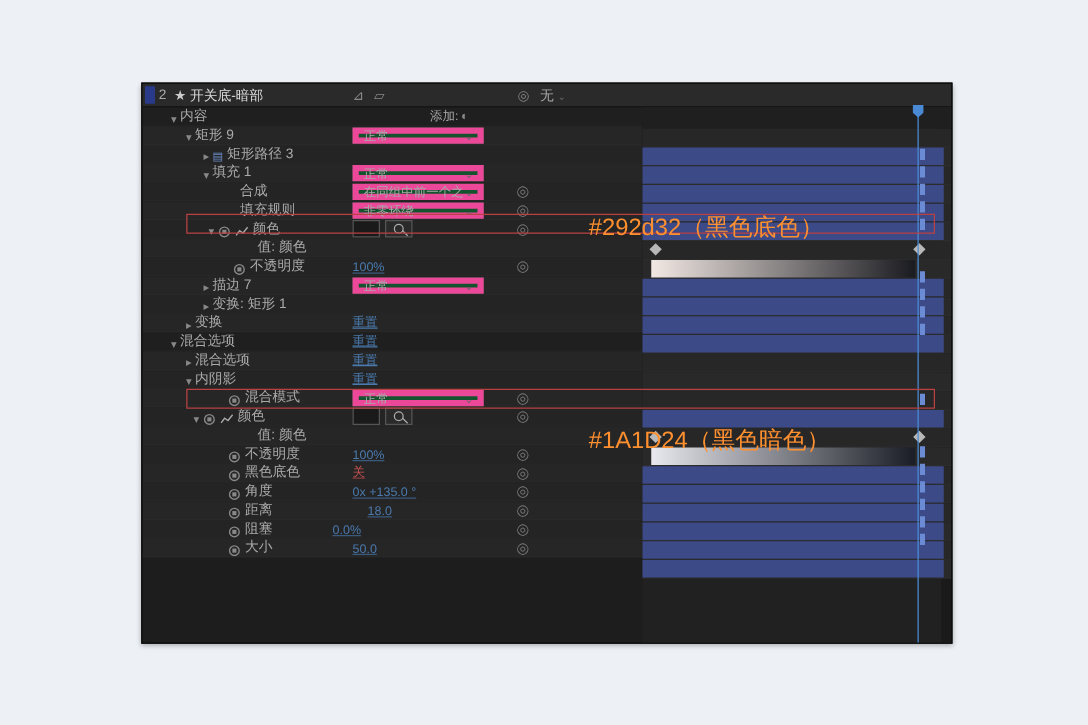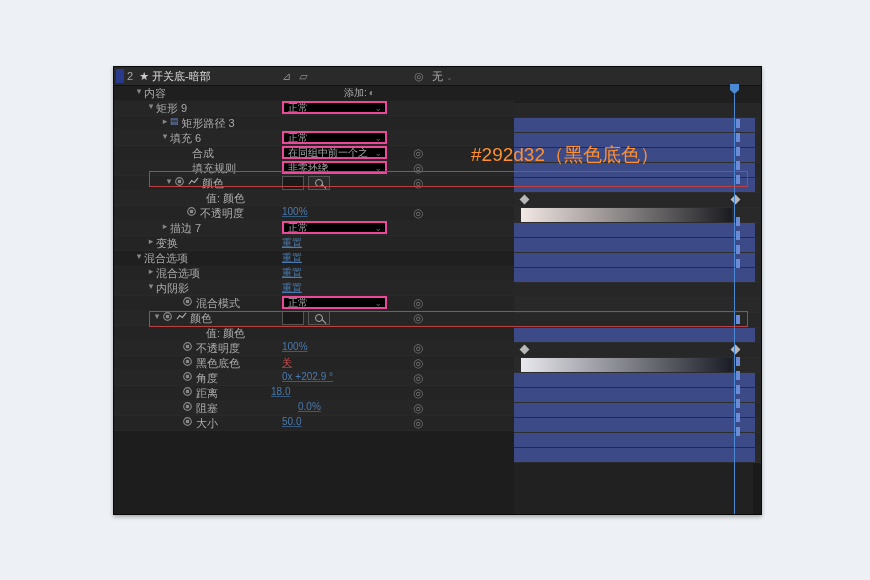--- a/index.html
+++ b/index.html
@@ -17,7 +17,7 @@
 .body{display:flex;height:calc(100% - 18px)}
 .left{width:400px;overflow:hidden}
 .right{flex:1;position:relative;background:#212121}
-.row{height:14px;display:flex;align-items:flex-start;position:relative;border-bottom:1px solid rgba(255,255,255,.015)}
+.row{height:14px;display:flex;align-items:flex-end;position:relative;border-bottom:1px solid rgba(255,255,255,.015)}
 .row:nth-child(odd){background:#242424}
 .row:nth-child(even){background:#262626}
 .row.hdr{background:#1f1f1f}

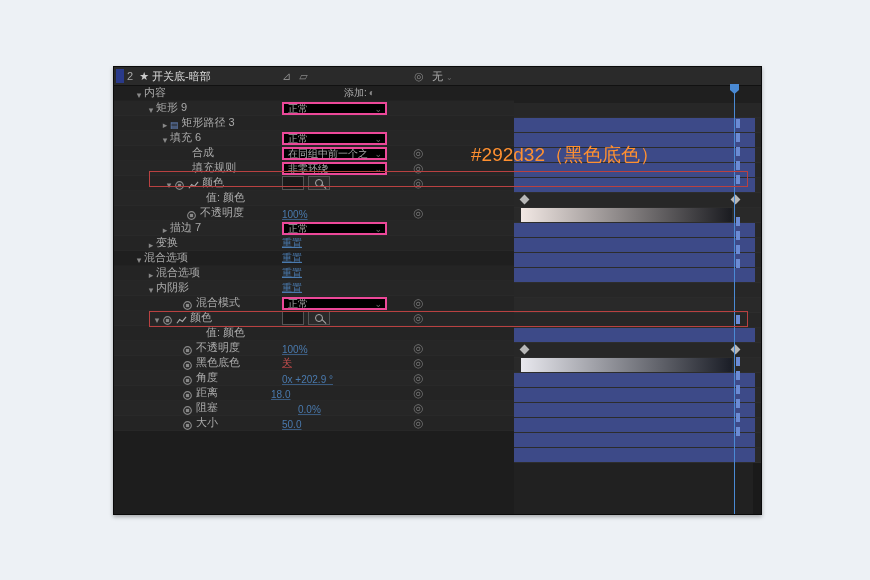--- a/index.html
+++ b/index.html
@@ -31,7 +31,7 @@
 .name{color:#aaa;white-space:nowrap}
 .val{position:absolute;color:#4a7aae;text-decoration:underline;text-decoration-color:#3a5a7e;font-size:10px}
 .val.red{color:#c85050;text-decoration-color:#8a3838}
-.dd{position:absolute;left:168px;width:105px;height:13px;background:#000000;border:2px solid #ec4899;display:flex;align-items:center;padding:0 4px;box-sizing:border-box;font-size:10px;color:#aaa}
+.dd{position:absolute;left:168px;width:105px;height:13px;background:#14532d;border:5px solid #ec4899;display:flex;align-items:center;padding:0 4px;box-sizing:border-box;font-size:10px;color:#aaa}
 .dd::after{content:"⌄";position:absolute;right:3px;color:#666;font-size:9px}
 .swatch{position:absolute;left:168px;width:20px;height:12px;background:#1a1a1a;border:1px solid #555}
 .eyedrop{position:absolute;left:194px;width:20px;height:12px;background:#2a2a2a;border:1px solid #555;display:flex;align-items:center;justify-content:center}

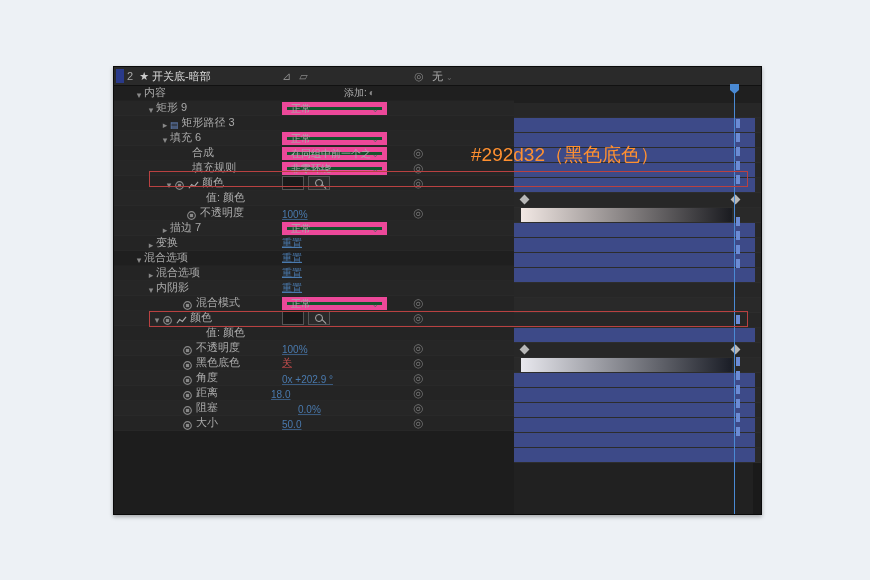--- a/index.html
+++ b/index.html
@@ -95,7 +95,7 @@
         <div class="row">
           <span style="width:46px"></span>
           <span class="twist open"></span>
-          <span class="name">填充 6</span>
+          <span class="name">填充 1</span>
           <span class="dd">正常</span>
         </div>
         <div class="row">

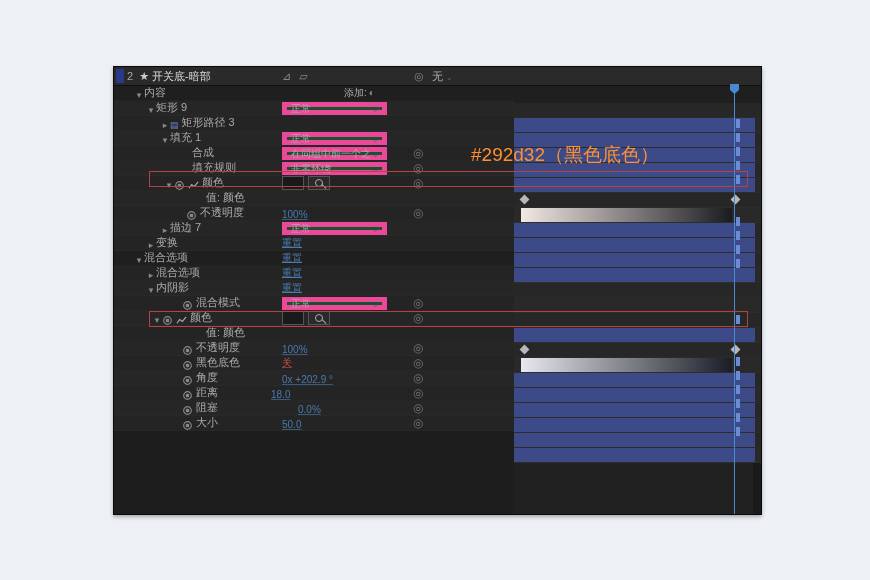--- a/index.html
+++ b/index.html
@@ -382,7 +382,7 @@
       </div>
   </div>
 
-  <div class="annot" style="left:357px;top:75px">#292d32（黑色底色）</div>
+  <div class="annot" style="left:357px;top:102px">#292d32（黑色底色）</div>
 <div class="hlbox" style="left: 35px; right: 13px; top: 104px; height: 14px;"></div>
     <div class="hlbox" style="left: 35px; right: 13px; top: 244px; height: 14px;"></div>
   </div>

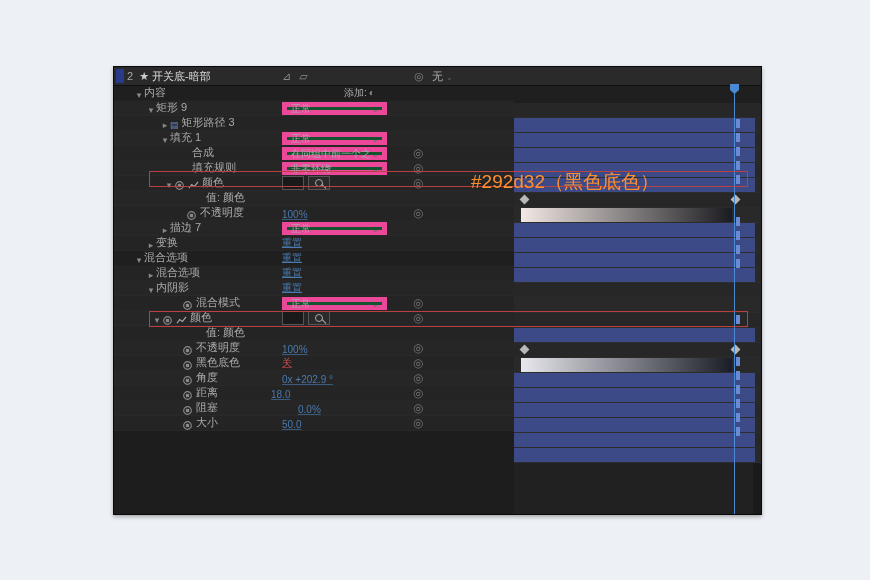--- a/index.html
+++ b/index.html
@@ -154,6 +154,11 @@
           <span class="dd">正常</span>
         </div>
         <div class="row">
+          <span style="width:46px"></span>
+          <span class="twist closed"></span>
+          <span class="name">变换: 矩形 1</span>
+        </div>
+        <div class="row">
           <span style="width:32px"></span>
           <span class="twist closed"></span>
           <span class="name">变换</span>

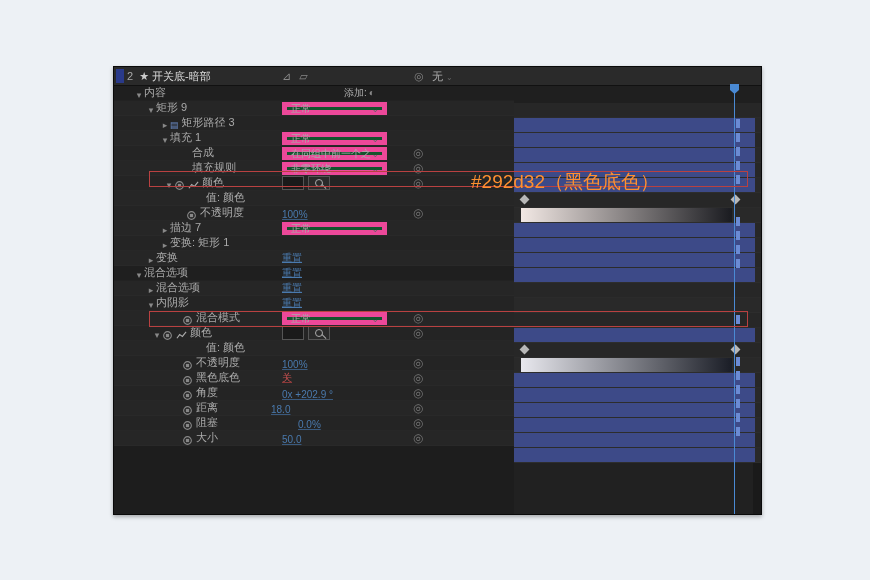--- a/index.html
+++ b/index.html
@@ -388,6 +388,7 @@
   </div>
 
   <div class="annot" style="left:357px;top:102px">#292d32（黑色底色）</div>
+  <div class="annot" style="left:357px;top:272px">#1A1D24（黑色暗色）</div>
 <div class="hlbox" style="left: 35px; right: 13px; top: 104px; height: 14px;"></div>
     <div class="hlbox" style="left: 35px; right: 13px; top: 244px; height: 14px;"></div>
   </div>

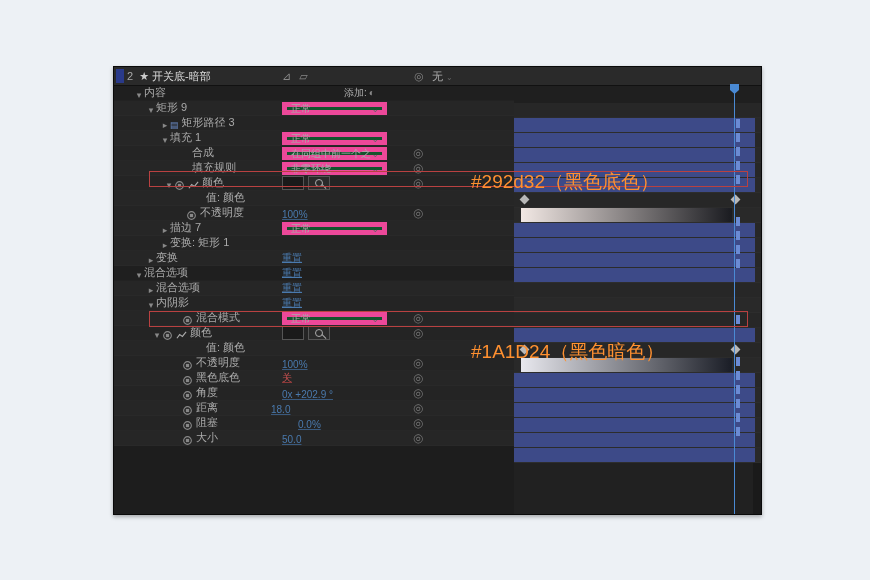--- a/index.html
+++ b/index.html
@@ -253,7 +253,7 @@
             </svg>
           </span>
           <span class="name">角度</span>
-          <span class="val" style="left:168px">0x +202.9 °</span>
+          <span class="val" style="left:168px">0x +135.0 °</span>
           <span class="spiral2">◎</span>
         </div>
         <div class="row">

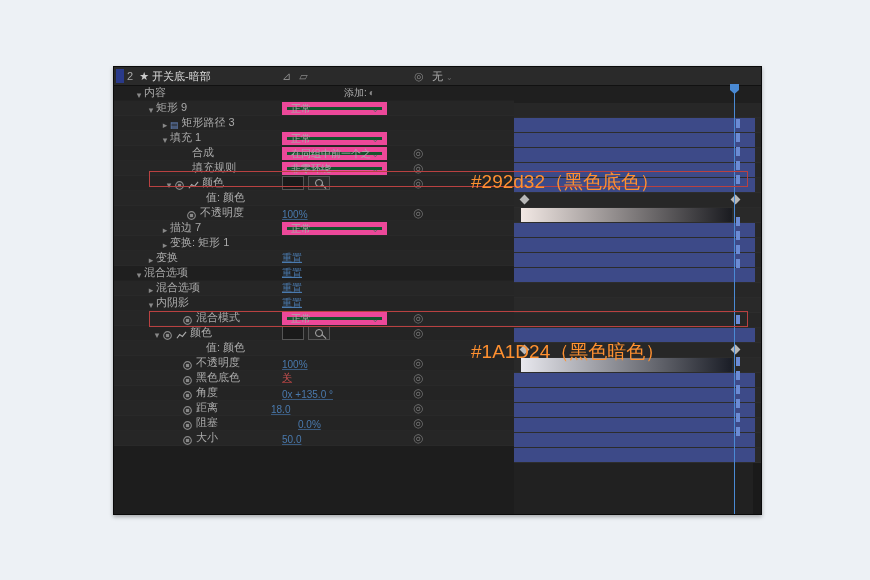--- a/index.html
+++ b/index.html
@@ -266,7 +266,7 @@
             </svg>
           </span>
           <span class="name">距离</span>
-          <span class="val" style="left:157px">18.0</span>
+          <span class="val" style="left:180px">18.0</span>
           <span class="spiral2">◎</span>
         </div>
         <div class="row">

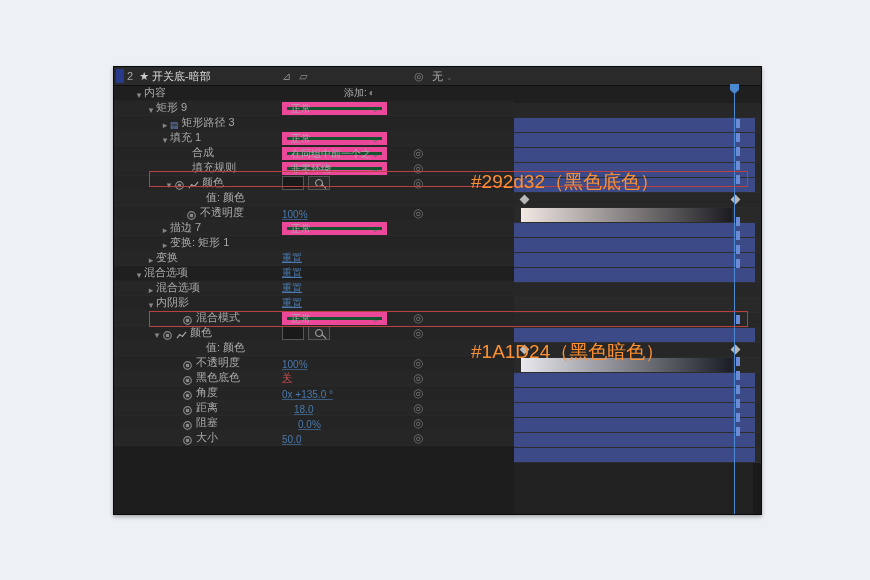--- a/index.html
+++ b/index.html
@@ -279,7 +279,7 @@
             </svg>
           </span>
           <span class="name">阻塞</span>
-          <span class="val" style="left:184px">0.0%</span>
+          <span class="val" style="left:152px">0.0%</span>
           <span class="spiral2">◎</span>
         </div>
         <div class="row">

